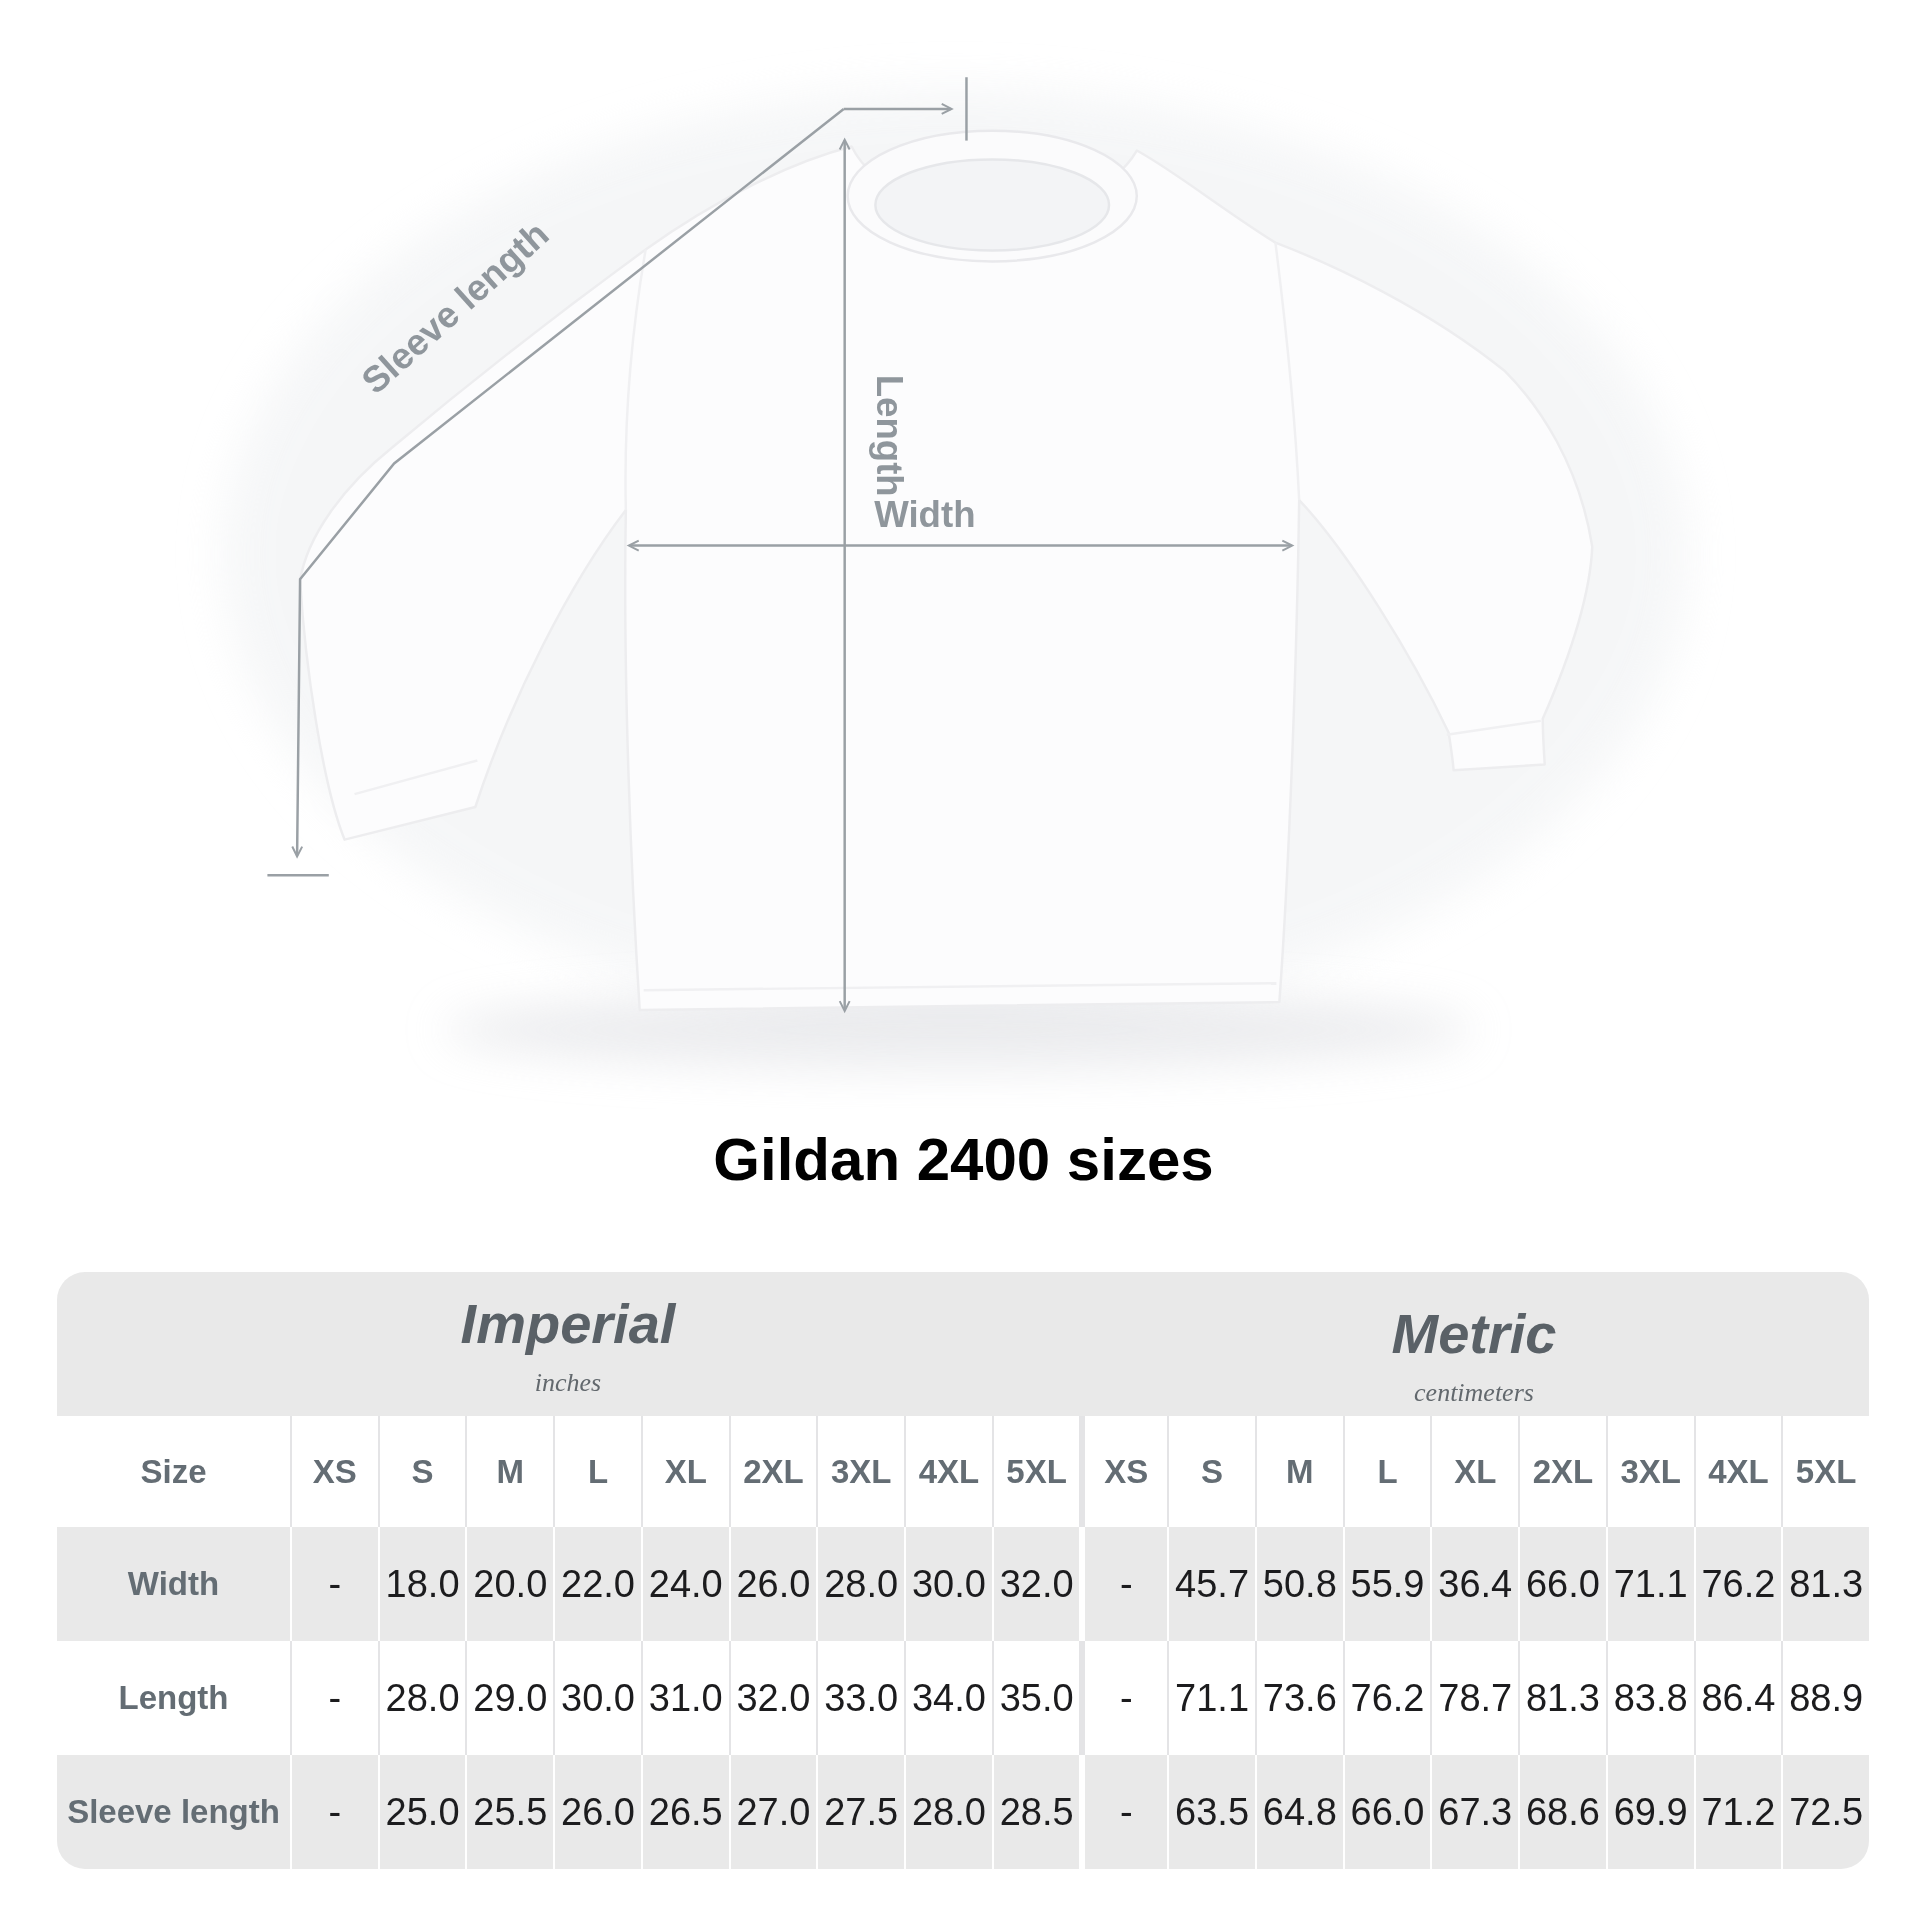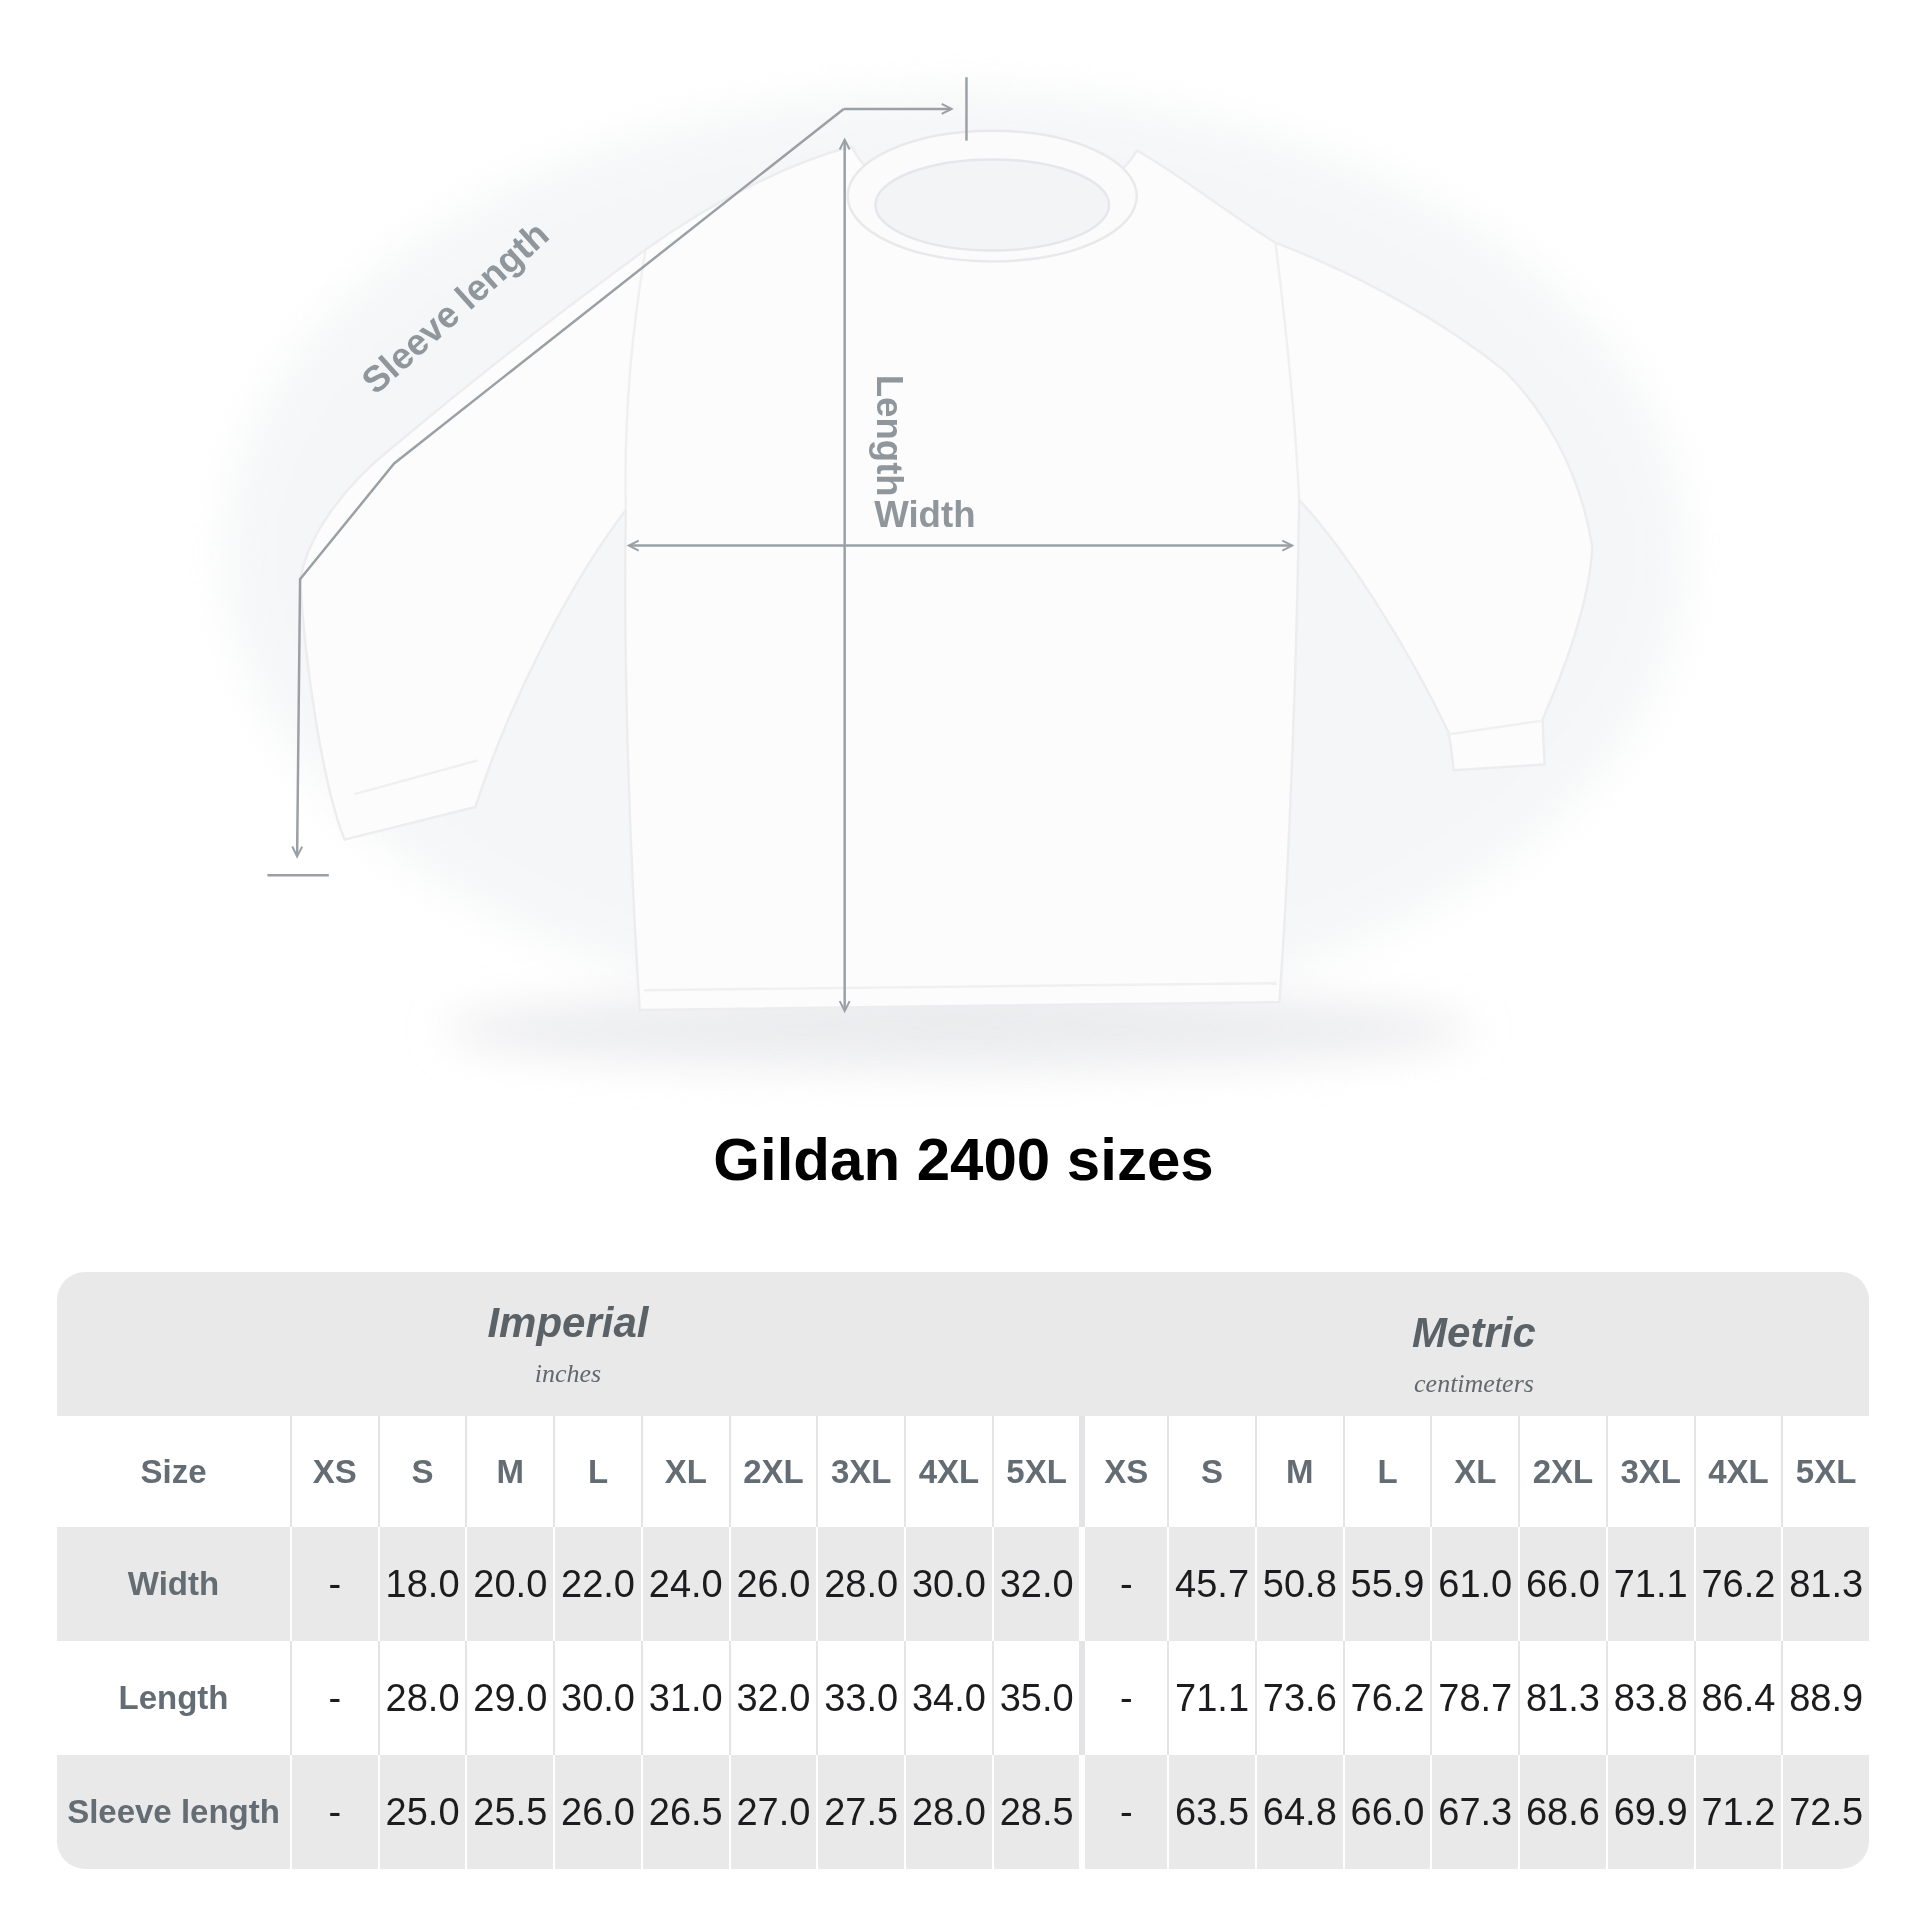--- a/index.html
+++ b/index.html
@@ -34,7 +34,7 @@
   .band-half { display: flex; flex-direction: column; justify-content: center; align-items: center; gap: 12px; }
   .band-half.imperial { width: 56.4%; }
   .band-half.metric   { width: 43.6%; margin-top: 20px; }
-  .group-title { font-size: 42px; font-weight: 700; font-style: italic; color: #5a6167; }
+  .group-title { font-size: 56px; font-weight: 700; font-style: italic; color: #5a6167; }
   .group-sub   { font-size: 26px; font-style: italic; color: #62686d; font-family: Liberation Serif, serif; }
 
   .trow { display: grid; grid-template-columns: 233px repeat(18, 1fr); }

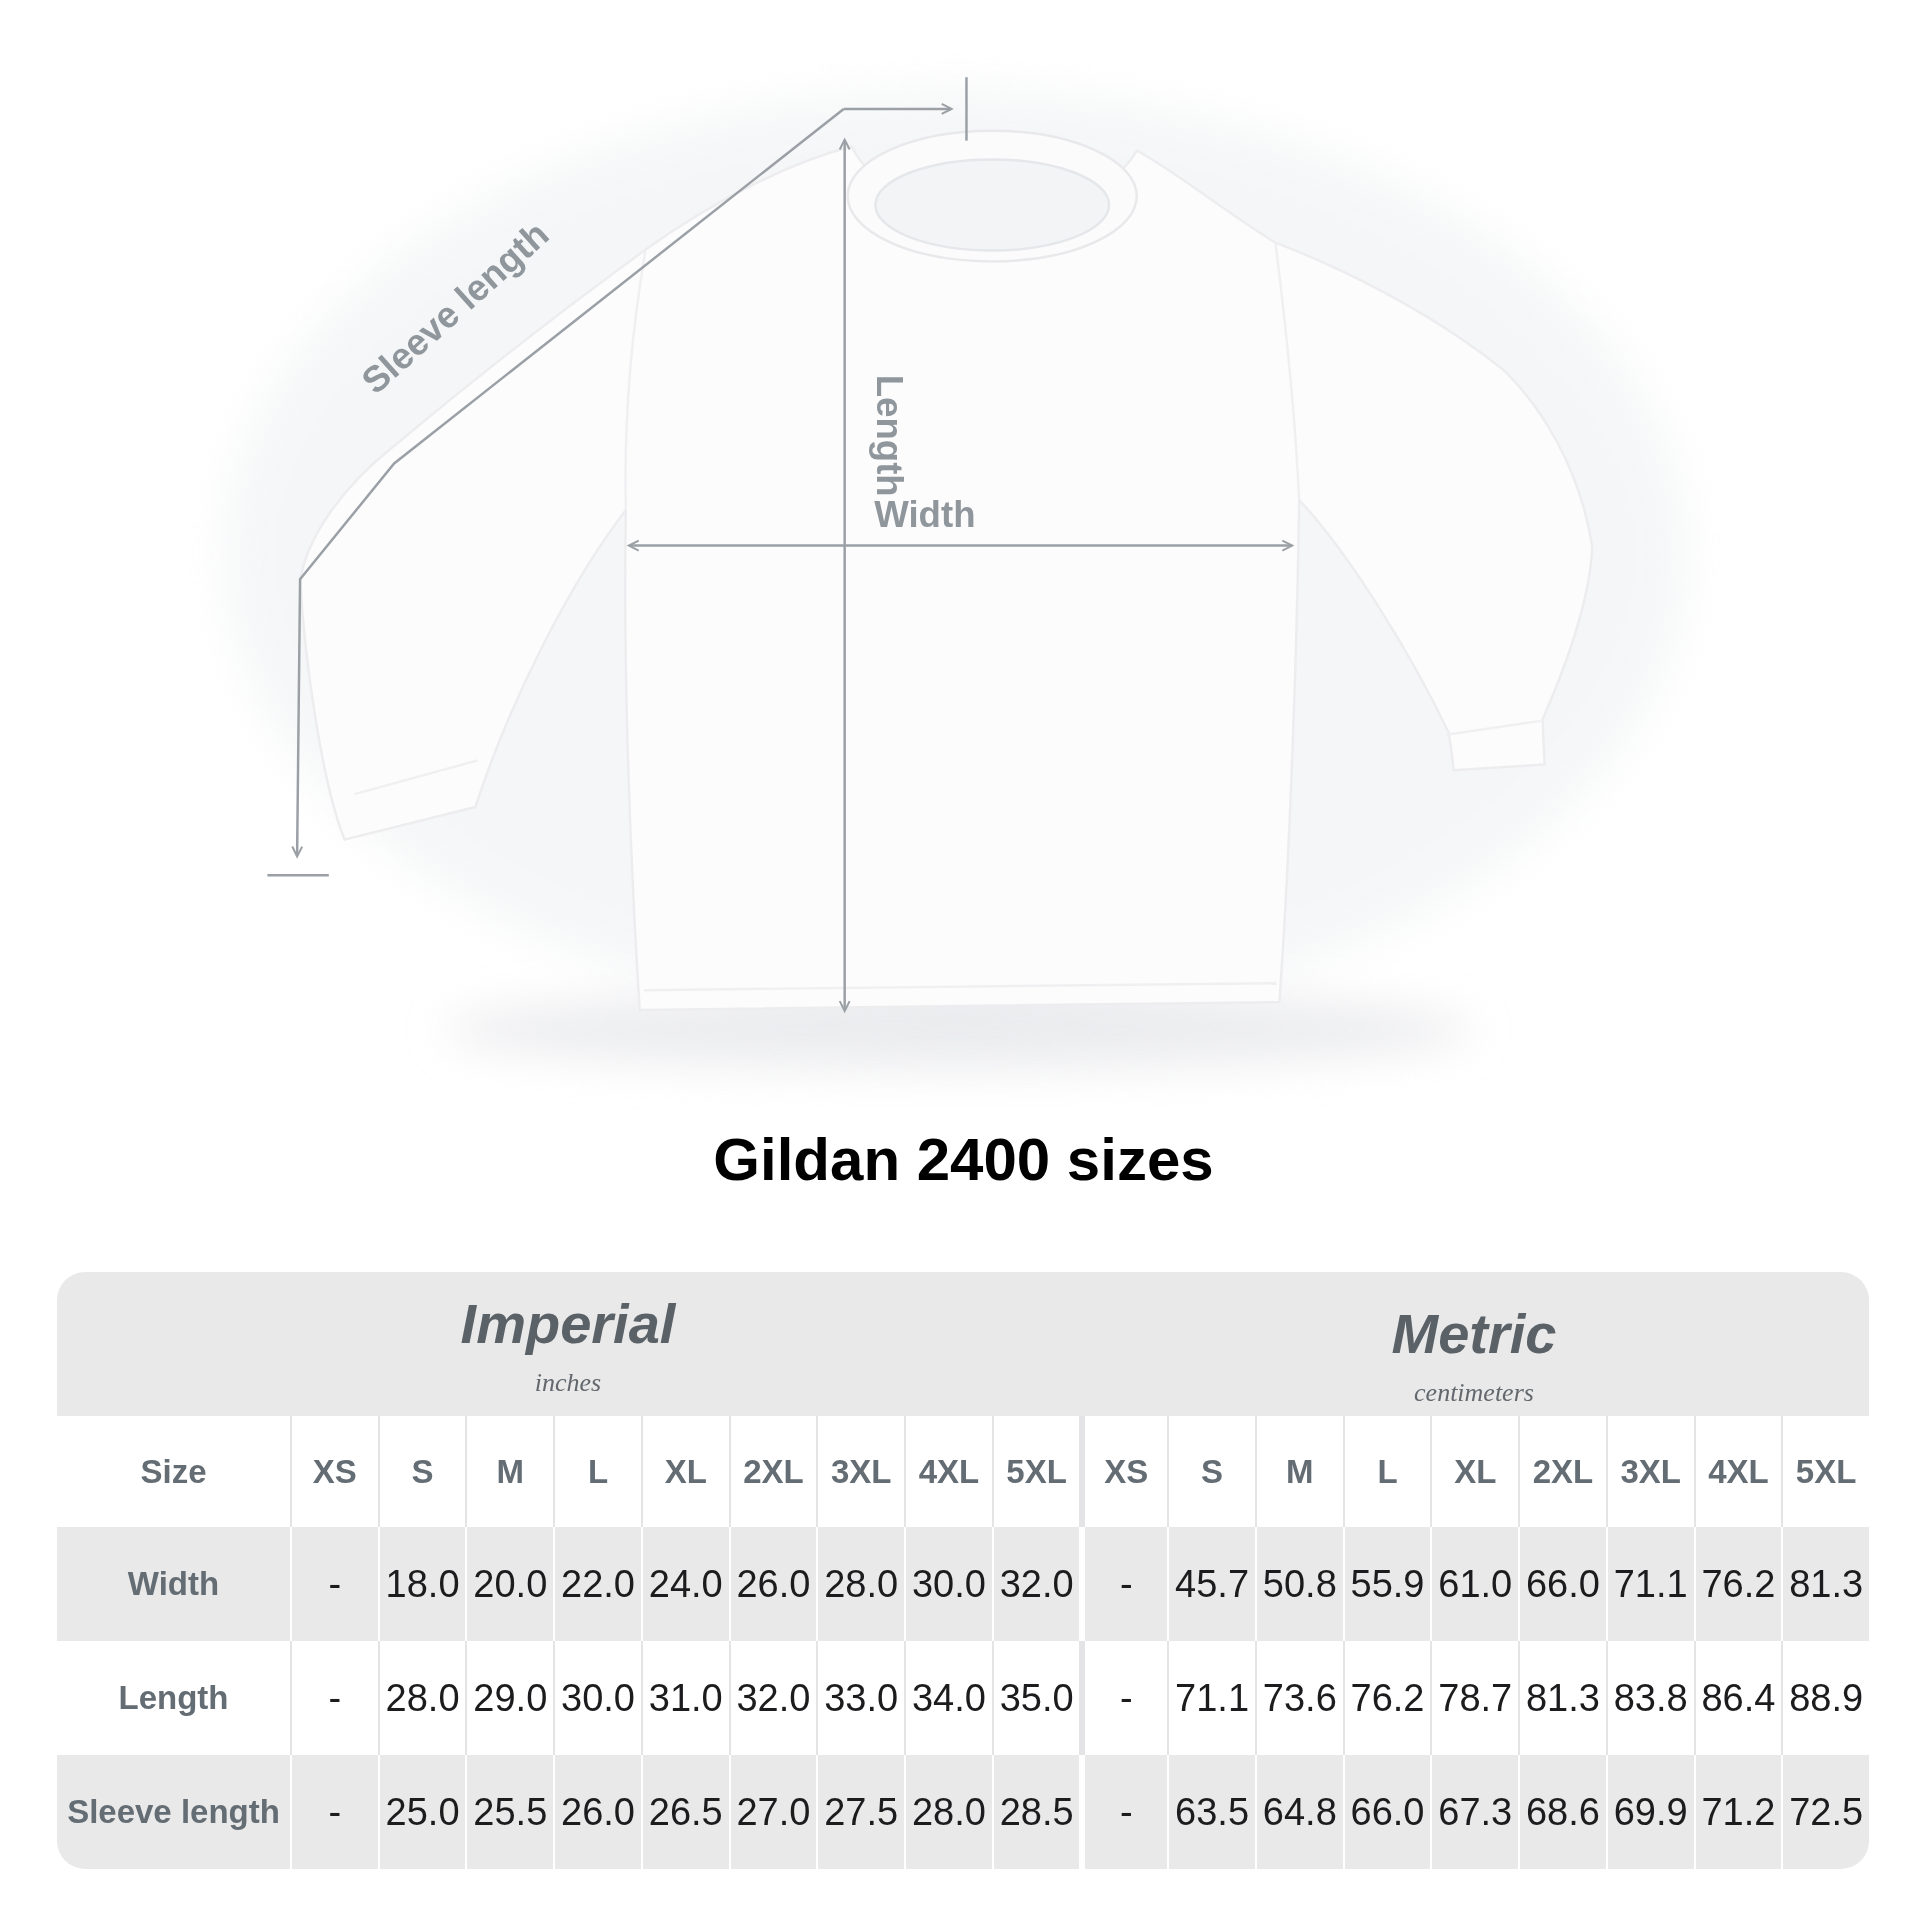--- a/index.html
+++ b/index.html
@@ -182,7 +182,7 @@
       <div class="cell">45.7</div>
       <div class="cell">50.8</div>
       <div class="cell">55.9</div>
-      <div class="cell">61.0</div>
+      <div class="cell">36.4</div>
       <div class="cell">66.0</div>
       <div class="cell">71.1</div>
       <div class="cell">76.2</div>

